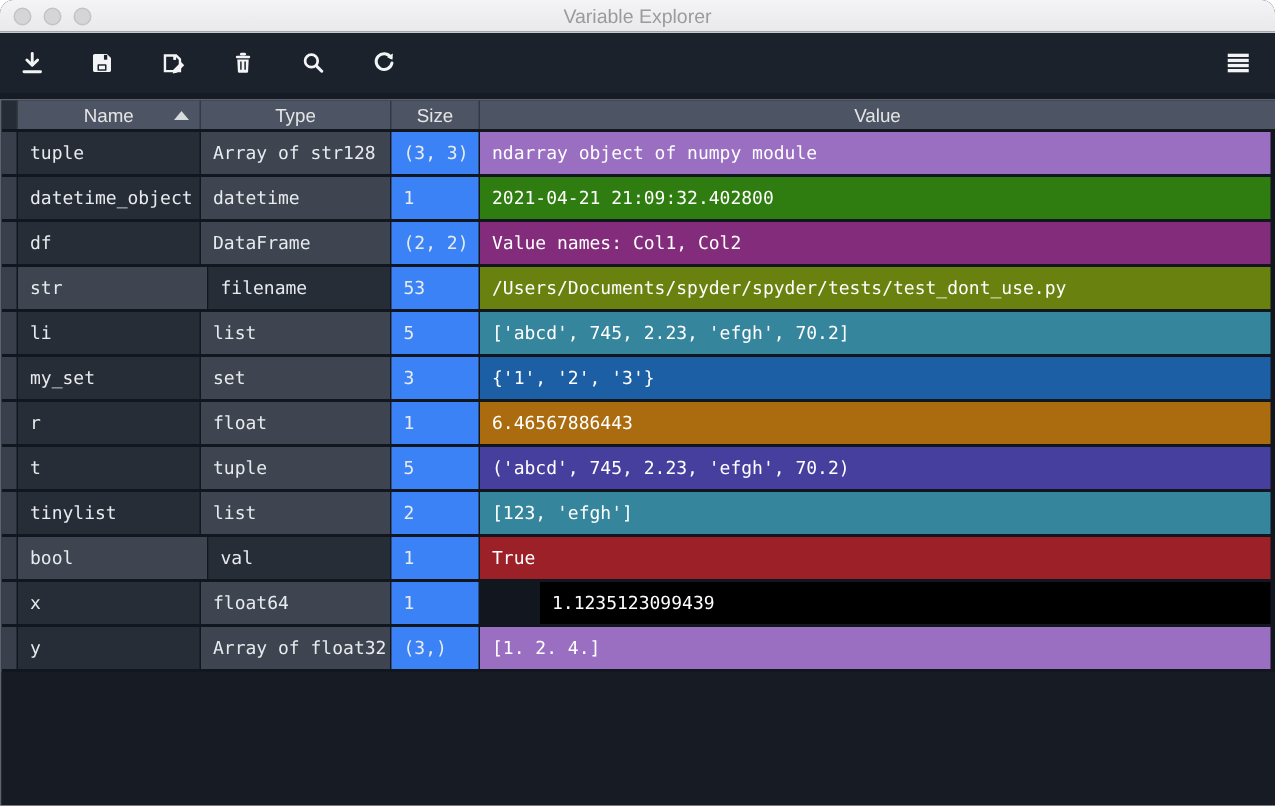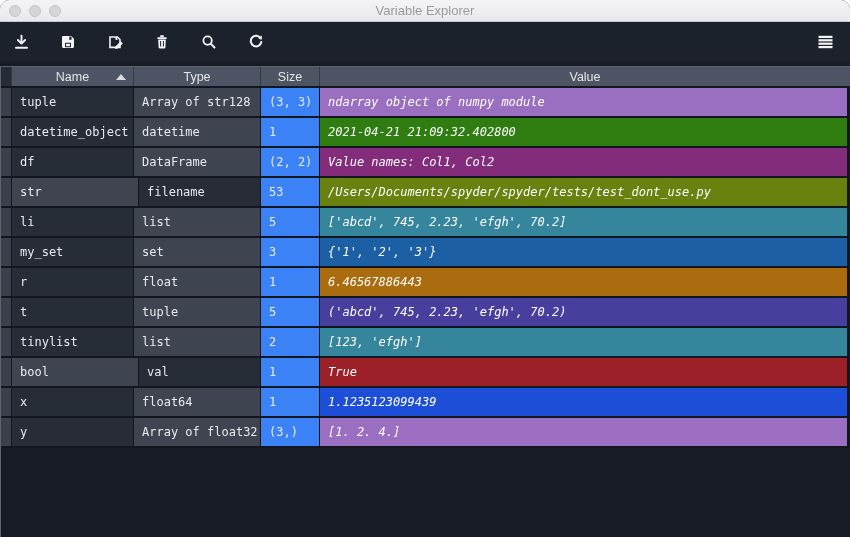--- a/index.html
+++ b/index.html
@@ -69,7 +69,7 @@
   .cell-name  { width:122px; background:#272d37; }
   .cell-type  { width:127px; background:#3e4450; }
   .cell-size  { width:59px;  background:#3b82f6; }
-  .cell-value { flex:1; border-right:none; color:#ffffff;font-style:italic; }
+  .cell-value { flex:1; border-right:none; color:#ffffff; }
   .filler { background:#161b24; position:absolute; left:0; right:0; bottom:0; }
 </style>
 </head>

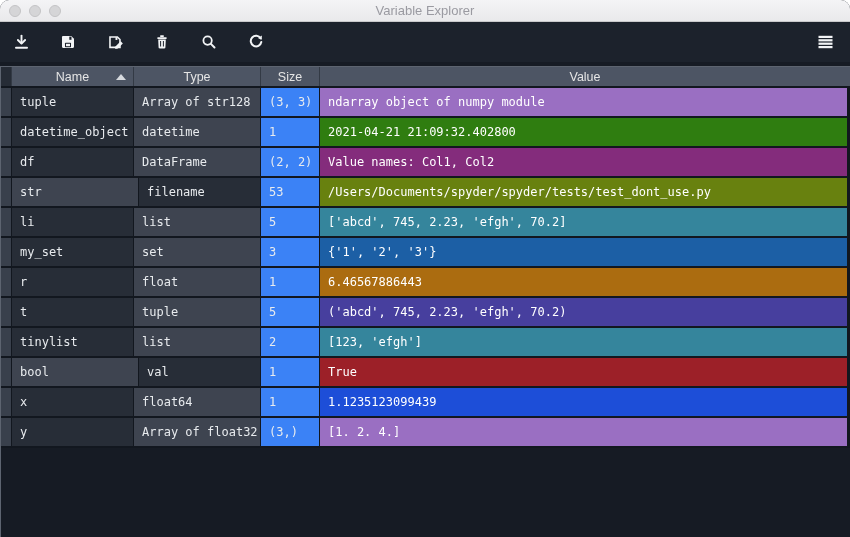--- a/index.html
+++ b/index.html
@@ -256,7 +256,7 @@
     <div class="cell cell-name">x</div>
     <div class="cell cell-type">float64</div>
     <div class="cell cell-size">1</div>
-    <div class="cell cell-value" style="background: #1d4ed8;">1.1235123099439</div>
+    <div class="cell cell-value" style="background: #000000; margin-left: 40px;">1.1235123099439</div>
   </div>
         <div class="trow">
     <div class="cell cell-rowhead"></div>

